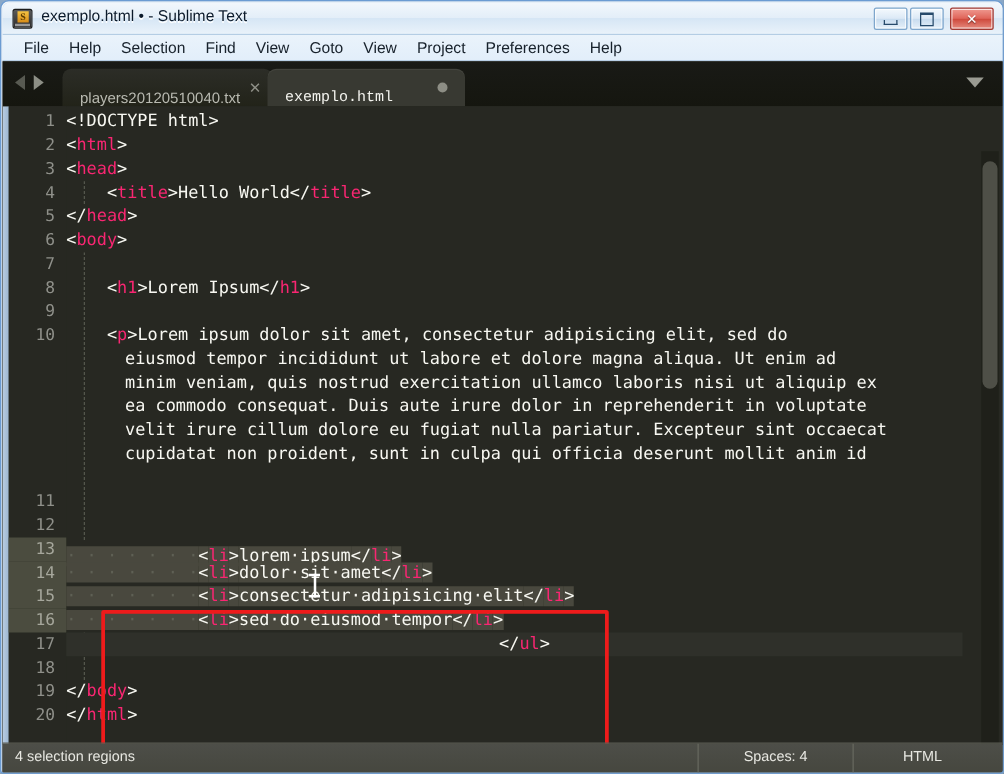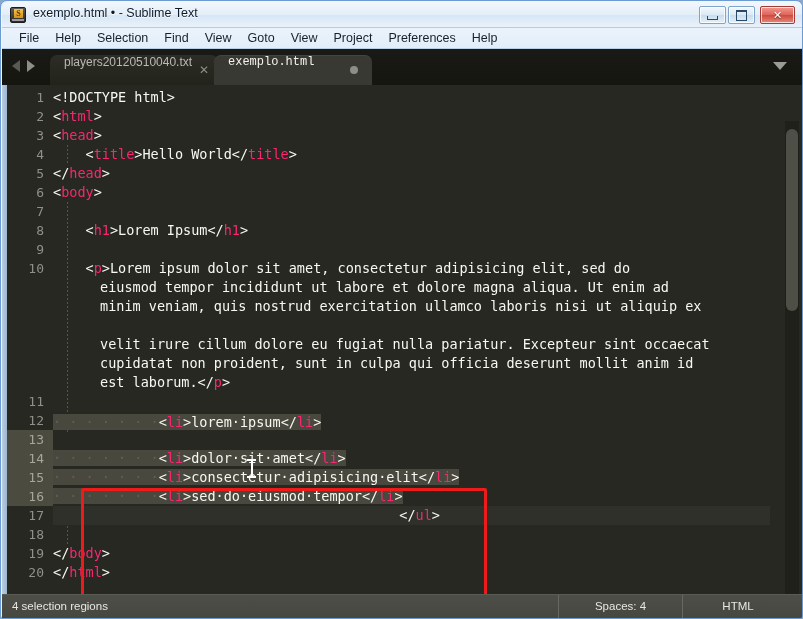--- a/index.html
+++ b/index.html
@@ -183,7 +183,7 @@
     box-sizing: border-box;
     border-radius: 7px 7px 0 0;
     display: flex;
-    align-items: flex-start;
+    align-items: flex-end;
     padding: 0 14px;
     font-size: 12px;
     color: #b6b7ae;

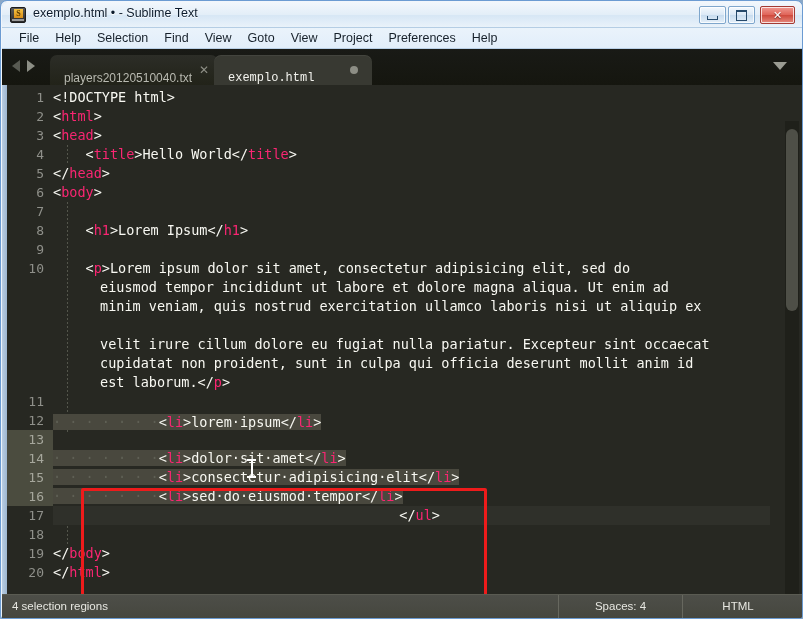--- a/index.html
+++ b/index.html
@@ -482,6 +482,7 @@
         <div class="row" style="top:174px"><span class="txt">    </span><span class="punc">&lt;</span><span class="tag">p</span><span class="punc">&gt;</span><span class="txt">Lorem ipsum dolor sit amet, consectetur adipisicing elit, sed do</span></div>
         <div class="row" style="top:193px; left:47px"><span class="txt">eiusmod tempor incididunt ut labore et dolore magna aliqua. Ut enim ad</span></div>
         <div class="row" style="top:212px; left:47px"><span class="txt">minim veniam, quis nostrud exercitation ullamco laboris nisi ut aliquip ex</span></div>
+        <div class="row" style="top:231px; left:47px"><span class="txt">ea commodo consequat. Duis aute irure dolor in reprehenderit in voluptate</span></div>
         <div class="row" style="top:250px; left:47px"><span class="txt">velit irure cillum dolore eu fugiat nulla pariatur. Excepteur sint occaecat</span></div>
         <div class="row" style="top:269px; left:47px"><span class="txt">cupidatat non proident, sunt in culpa qui officia deserunt mollit anim id</span></div>
         <div class="row" style="top:288px; left:47px"><span class="txt">est laborum.</span><span class="punc">&lt;/</span><span class="tag">p</span><span class="punc">&gt;</span></div>

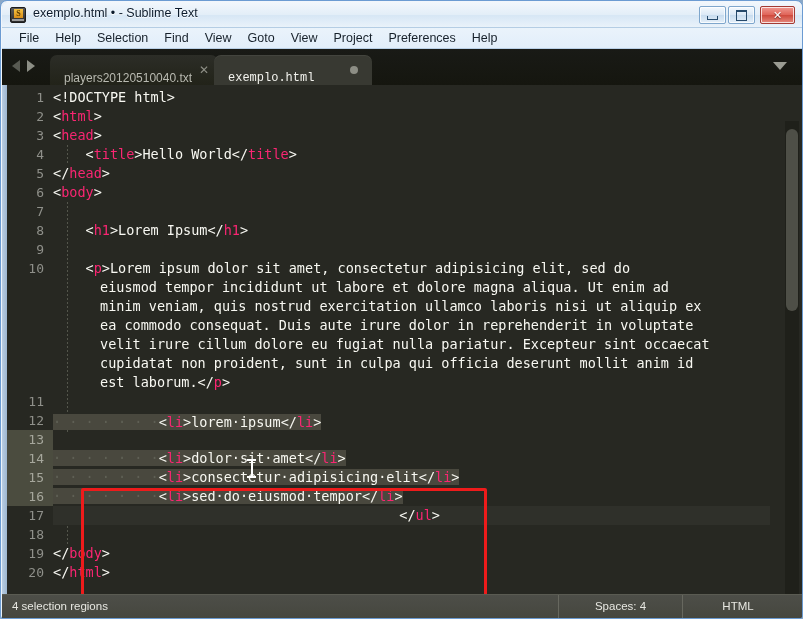--- a/index.html
+++ b/index.html
@@ -485,7 +485,6 @@
         <div class="row" style="top:231px; left:47px"><span class="txt">ea commodo consequat. Duis aute irure dolor in reprehenderit in voluptate</span></div>
         <div class="row" style="top:250px; left:47px"><span class="txt">velit irure cillum dolore eu fugiat nulla pariatur. Excepteur sint occaecat</span></div>
         <div class="row" style="top:269px; left:47px"><span class="txt">cupidatat non proident, sunt in culpa qui officia deserunt mollit anim id</span></div>
-        <div class="row" style="top:288px; left:47px"><span class="txt">est laborum.</span><span class="punc">&lt;/</span><span class="tag">p</span><span class="punc">&gt;</span></div>
 
         <div class="row" style="top:307px"></div>
 

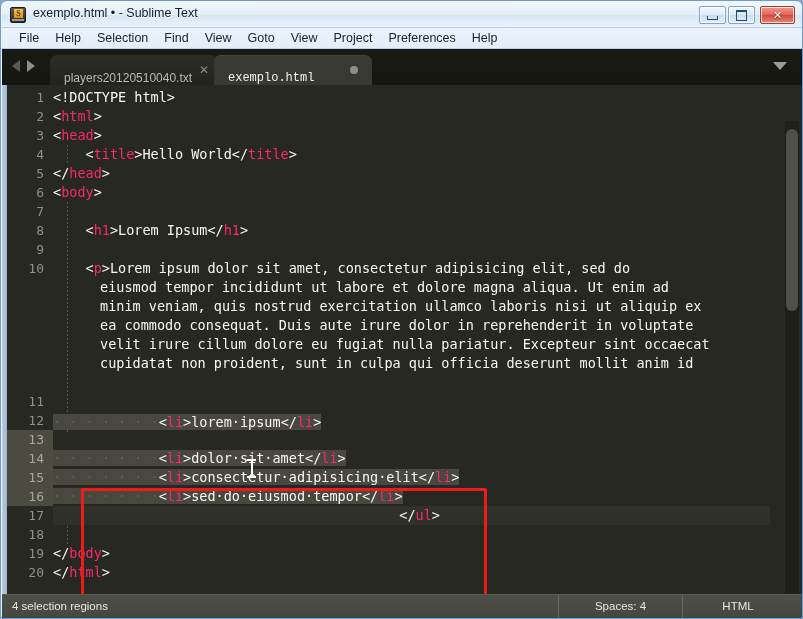--- a/index.html
+++ b/index.html
@@ -489,7 +489,7 @@
         <div class="row" style="top:307px"></div>
 
 
-        <div class="row" style="top:328px"><span class="hl ws">· · · · · · ·</span><span class="hl punc">&lt;</span><span class="hl tag">li</span><span class="hl punc">&gt;</span><span class="hl txt">lorem·ipsum</span><span class="hl punc">&lt;/</span><span class="hl tag">li</span><span class="hl punc">&gt;</span></div>
+        <div class="row" style="top:351px"><span class="hl ws">· · · · · · ·</span><span class="hl punc">&lt;</span><span class="hl tag">li</span><span class="hl punc">&gt;</span><span class="hl txt">lorem·ipsum</span><span class="hl punc">&lt;/</span><span class="hl tag">li</span><span class="hl punc">&gt;</span></div>
 
         <div class="row" style="top:364px"><span class="hl ws">· · · · · · ·</span><span class="hl punc">&lt;</span><span class="hl tag">li</span><span class="hl punc">&gt;</span><span class="hl txt">dolor·sit·amet</span><span class="hl punc">&lt;/</span><span class="hl tag">li</span><span class="hl punc">&gt;</span></div>
 

